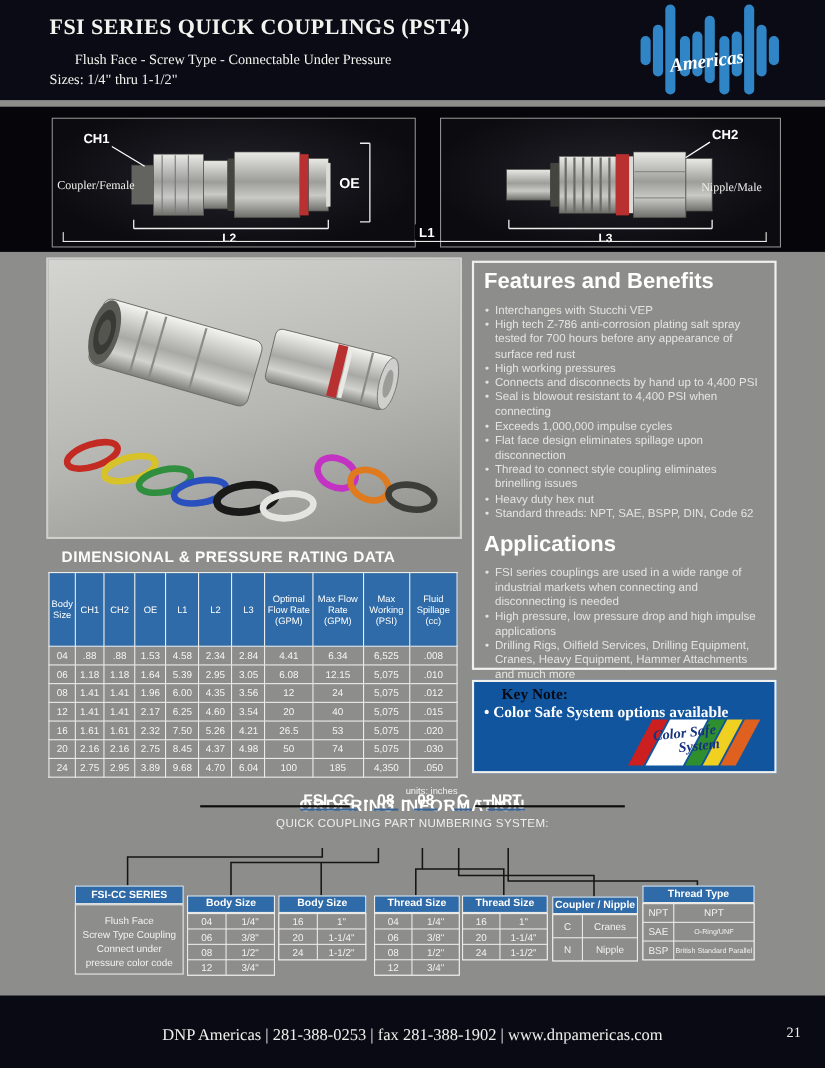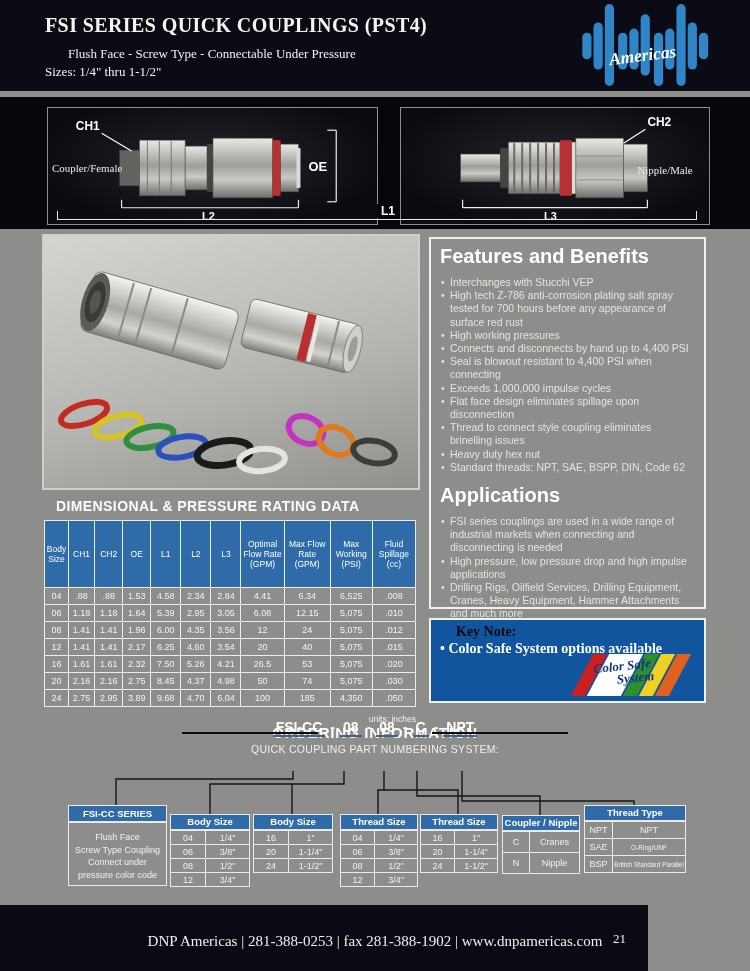--- a/index.html
+++ b/index.html
@@ -79,7 +79,7 @@
   .tiny-val{font-size:6.5px !important;}
 
   
-  .footer{position:absolute;top:905px;left:0;width:648px;height:66px;background:#0a0a14;
+  .footer{position:absolute;top:905px;left:0;width:750px;height:66px;background:#0a0a14;
           color:#efefec;font-family:"Liberation Serif",serif;}
   .footer-text{position:absolute;top:28px;left:0;width:750px;text-align:center;font-size:15px;}
   .page-num{position:absolute;top:26px;right:22px;font-size:13px;}

